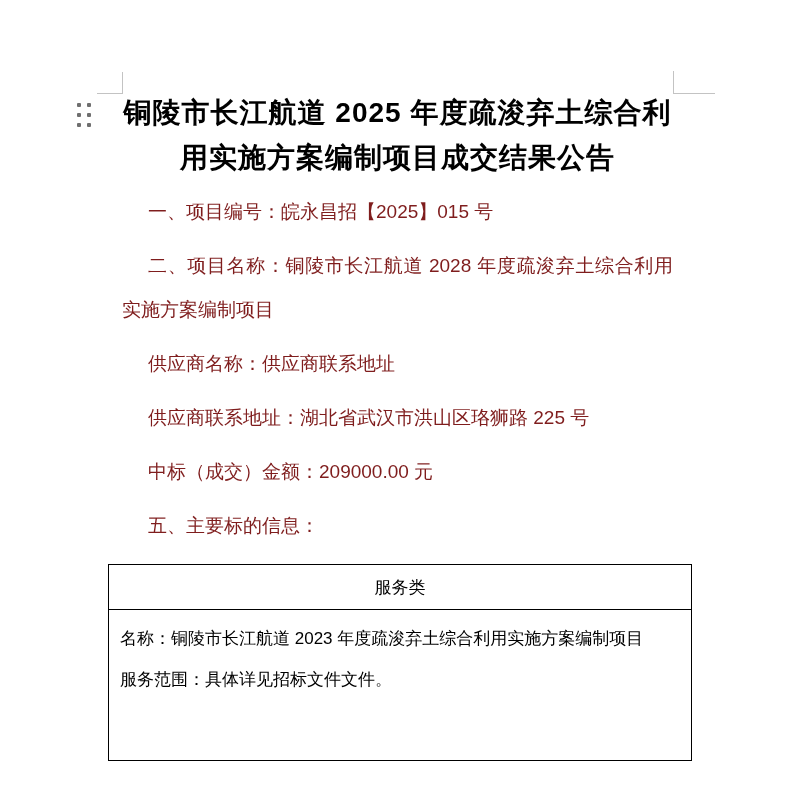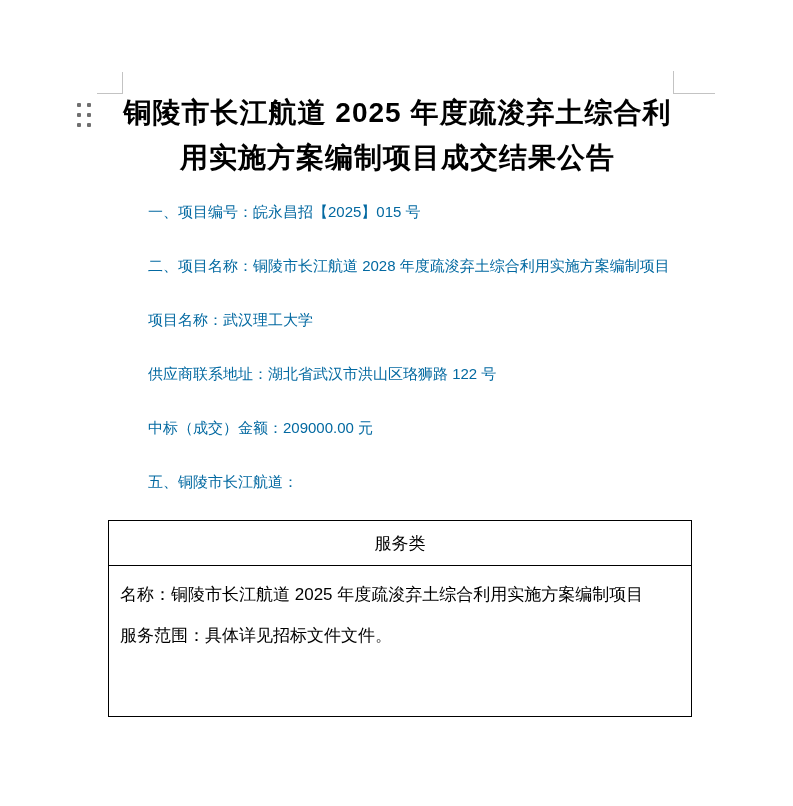--- a/index.html
+++ b/index.html
@@ -60,10 +60,10 @@
   .doc-title + .para { margin-top: 10px; }
   .para {
     margin: 0 0 10px 0;
-    font-size: 15px;
+    font-size: 19px;
     line-height: 44px;
     text-indent: 26px;
-    color: #0369a1;
+    color: #7f1d1d;
     text-align: justify;
   }
   .lot-table {

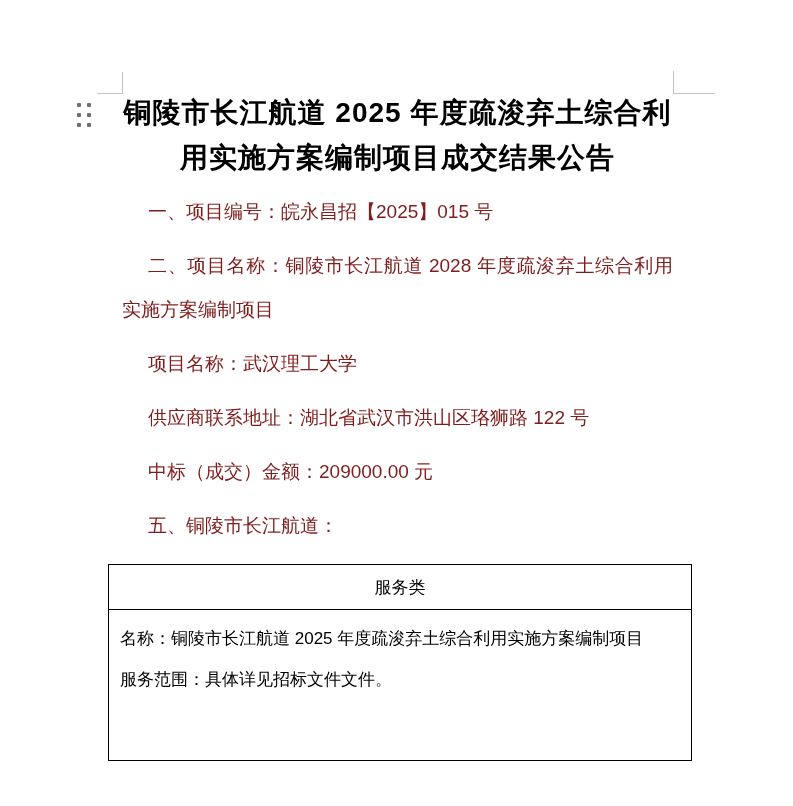--- a/index.html
+++ b/index.html
@@ -116,7 +116,7 @@
 
     <p class="para">一、项目编号：皖永昌招【2025】015 号</p>
     <p class="para">二、项目名称：铜陵市长江航道 2028 年度疏浚弃土综合利用实施方案编制项目</p>
-    <p class="para">项目名称：武汉理工大学</p>
+    <p class="para">供应商名称：供应商联系地址</p>
     <p class="para">供应商联系地址：湖北省武汉市洪山区珞狮路 122 号</p>
     <p class="para">中标（成交）金额：209000.00 元</p>
     <p class="para">五、铜陵市长江航道：</p>

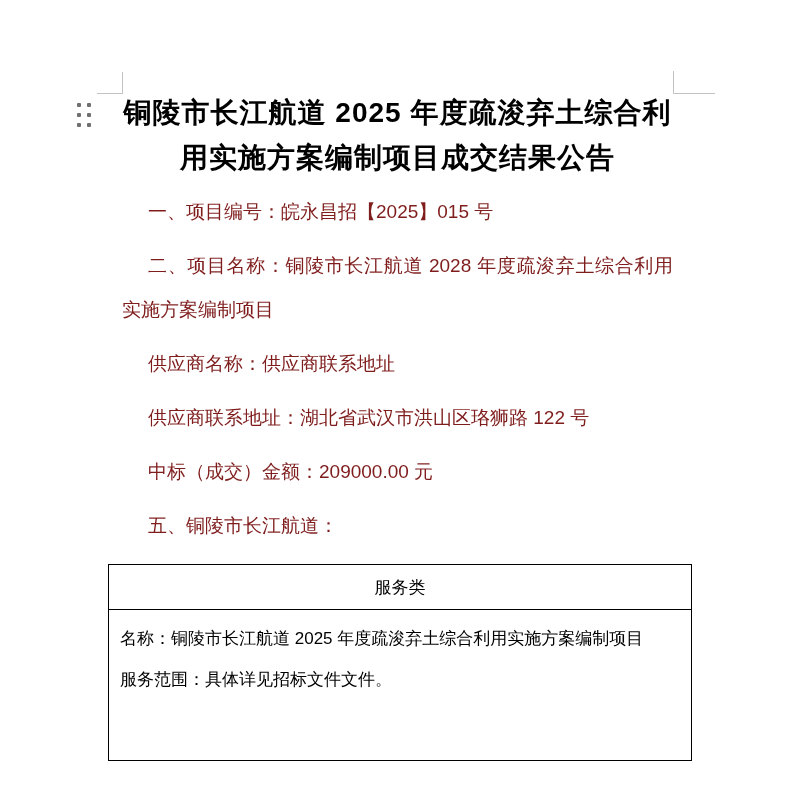--- a/index.html
+++ b/index.html
@@ -117,7 +117,7 @@
     <p class="para">一、项目编号：皖永昌招【2025】015 号</p>
     <p class="para">二、项目名称：铜陵市长江航道 2028 年度疏浚弃土综合利用实施方案编制项目</p>
     <p class="para">供应商名称：供应商联系地址</p>
-    <p class="para">供应商联系地址：湖北省武汉市洪山区珞狮路 122 号</p>
+    <p class="para">供应商联系地址：湖北省武汉市洪山区珞狮路 225 号</p>
     <p class="para">中标（成交）金额：209000.00 元</p>
     <p class="para">五、铜陵市长江航道：</p>
 

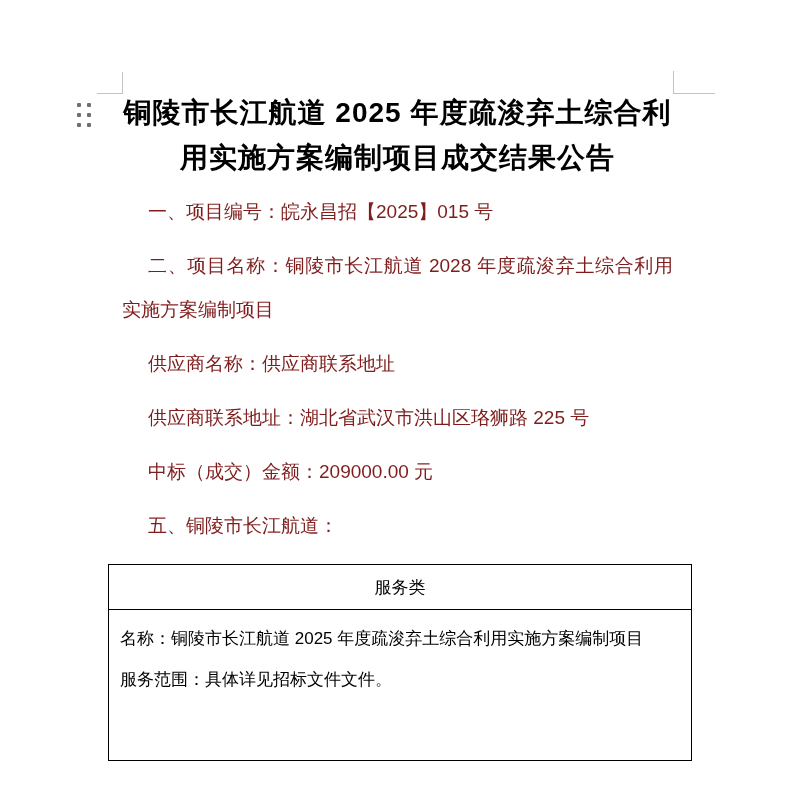--- a/index.html
+++ b/index.html
@@ -119,7 +119,7 @@
     <p class="para">供应商名称：供应商联系地址</p>
     <p class="para">供应商联系地址：湖北省武汉市洪山区珞狮路 225 号</p>
     <p class="para">中标（成交）金额：209000.00 元</p>
-    <p class="para">五、铜陵市长江航道：</p>
+    <p class="para">五、主要标的信息：</p>
 
     <table class="lot-table">
       <tbody>

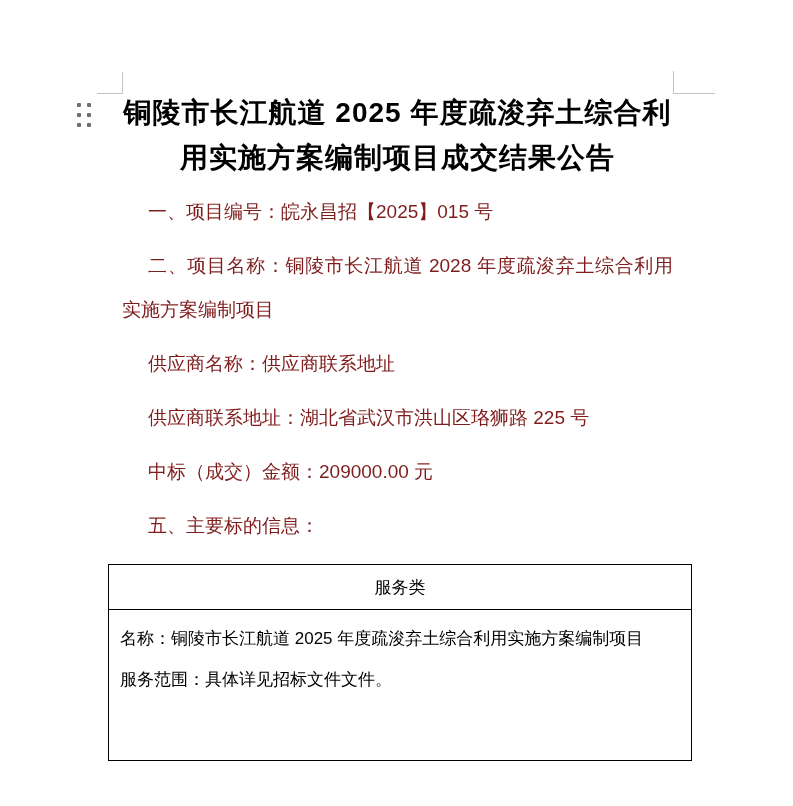--- a/index.html
+++ b/index.html
@@ -128,7 +128,7 @@
       </tr>
       <tr>
         <td>
-          <div class="cell-line">名称：铜陵市长江航道 2025 年度疏浚弃土综合利用实施方案编制项目</div>
+          <div class="cell-line">名称：铜陵市长江航道 2023 年度疏浚弃土综合利用实施方案编制项目</div>
           <div class="cell-line">服务范围：具体详见招标文件文件。</div>
         </td>
       </tr>

